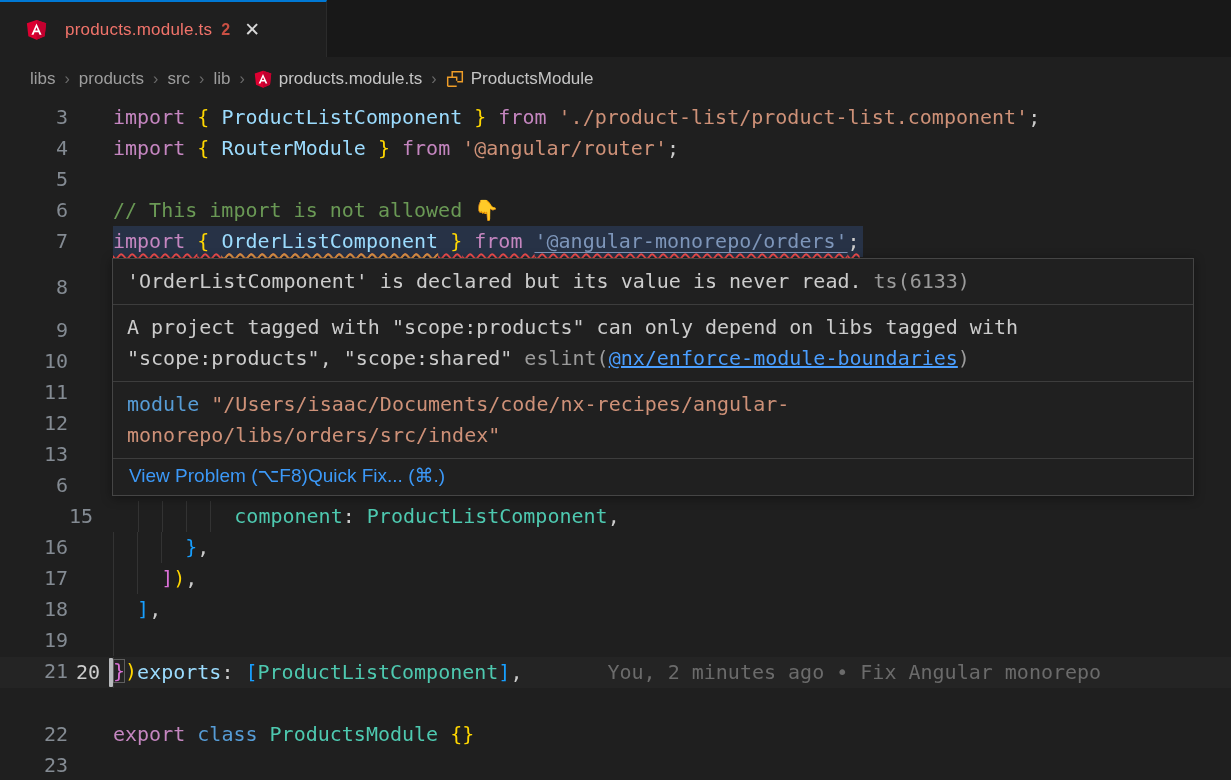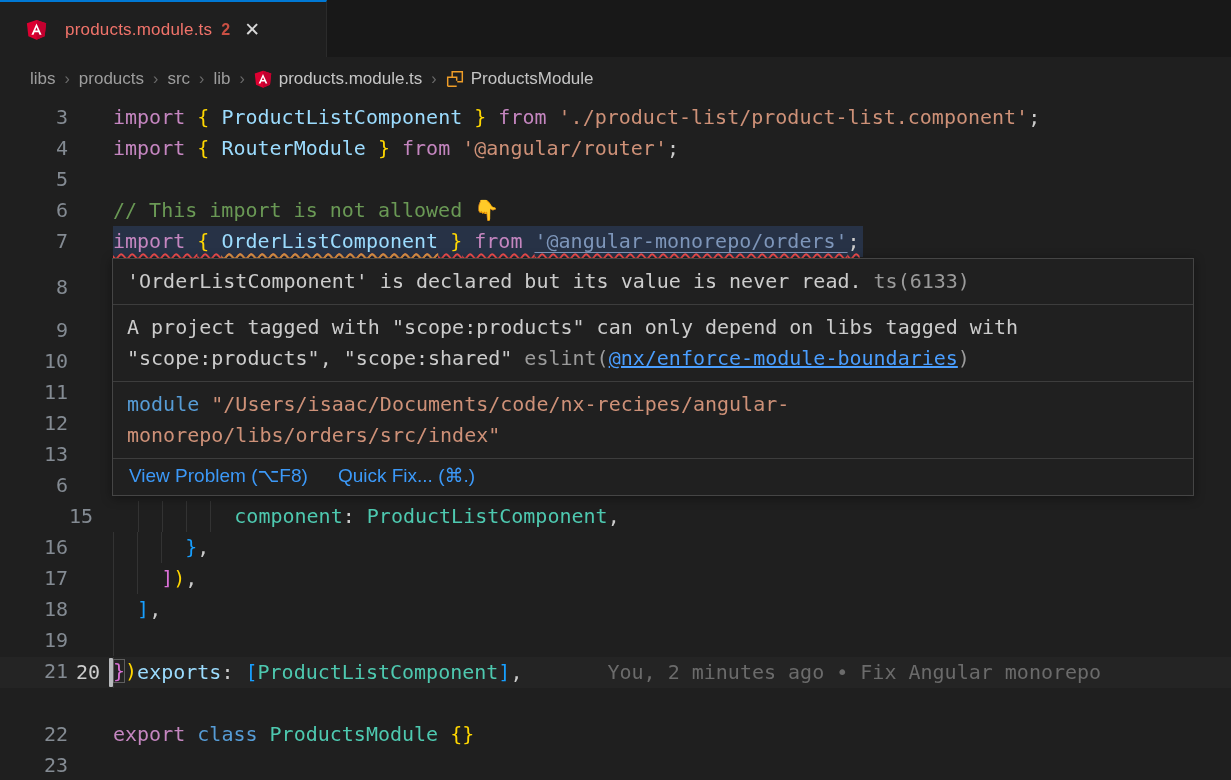--- a/index.html
+++ b/index.html
@@ -74,7 +74,7 @@
   .hover .kwblue{color:#569CD6;}
   .hover .path{color:#CE9178;}
   .hover-actions{
-    display:flex;gap:30px;padding:4px 16px 6px 16px;line-height:26px;
+    display:flex;padding:4px 16px 6px 16px;line-height:26px;
     font-family:"Liberation Sans",sans-serif;font-size:19px;color:#3c99f8;
   }
   .hover-actions span{cursor:pointer;}

